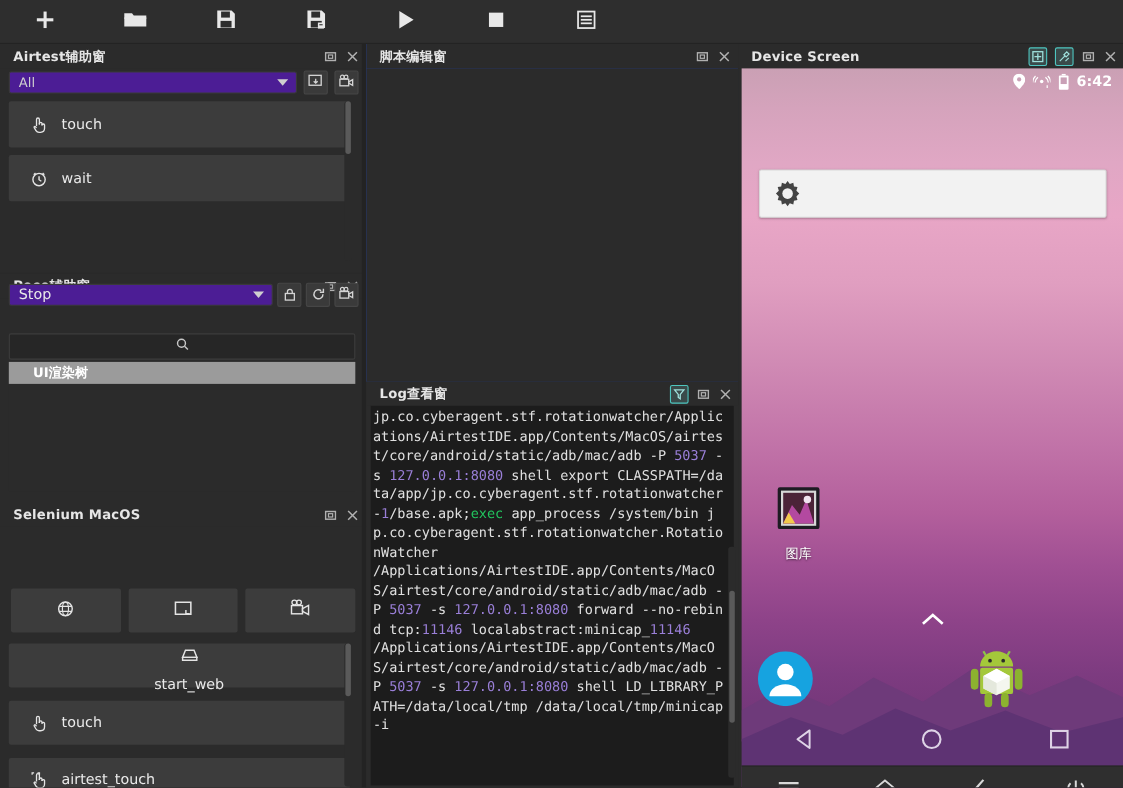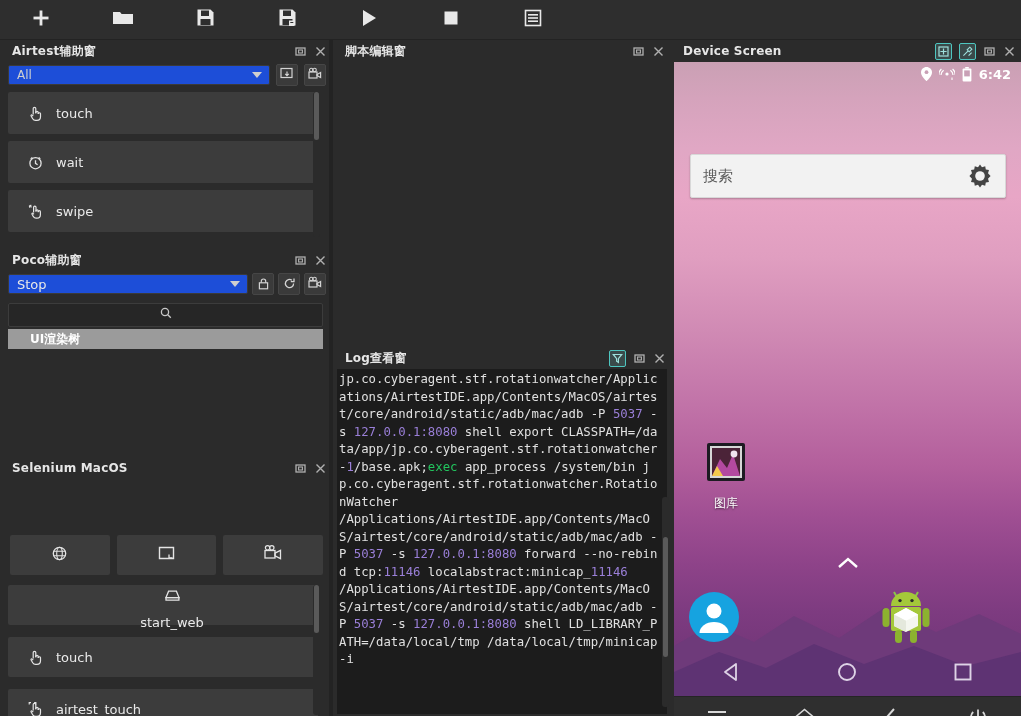--- a/index.html
+++ b/index.html
@@ -49,7 +49,7 @@
   #left-col { position: absolute; left: 0; top: 40px; width: 333px; height: 676px; background: #2b2b2b; }
 
   .combo {
-    height: 20px; background: #1d4ed8; border: 1px solid #3a3a3a; border-radius: 2px;
+    height: 20px; background: #4c1d95; border: 1px solid #3a3a3a; border-radius: 2px;
     display: flex; align-items: center; padding: 0 4px 0 8px; cursor: pointer;
   }
   .combo-val { flex: 1; font-size: 12px; color: #cfcfcf; white-space: nowrap; overflow: hidden; }

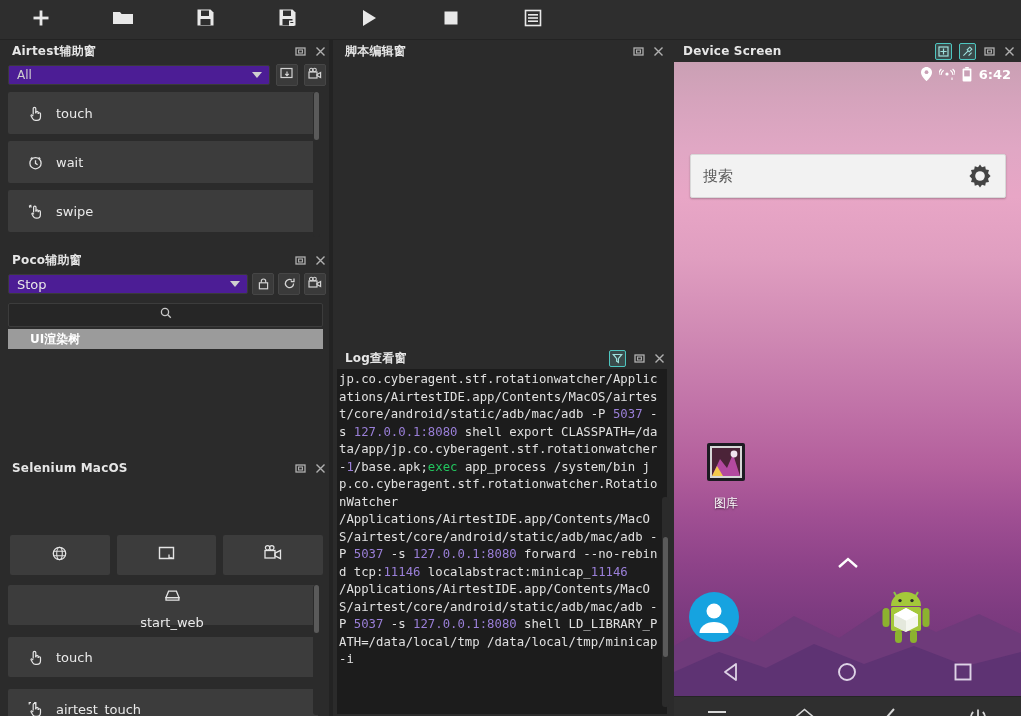--- a/index.html
+++ b/index.html
@@ -597,7 +597,6 @@
       </div>
 
       <div class="dev-search">
-        <span class="ph">搜索</span>
         <span style="display:flex;">
           <svg width="26" height="26" viewBox="0 0 26 26">
             <path d="M13 8.2a4.8 4.8 0 1 0 0 9.6 4.8 4.8 0 0 0 0-9.6zm0 7a2.2 2.2 0 1 1 0-4.4 2.2 2.2 0 0 1 0 4.4z"></path>

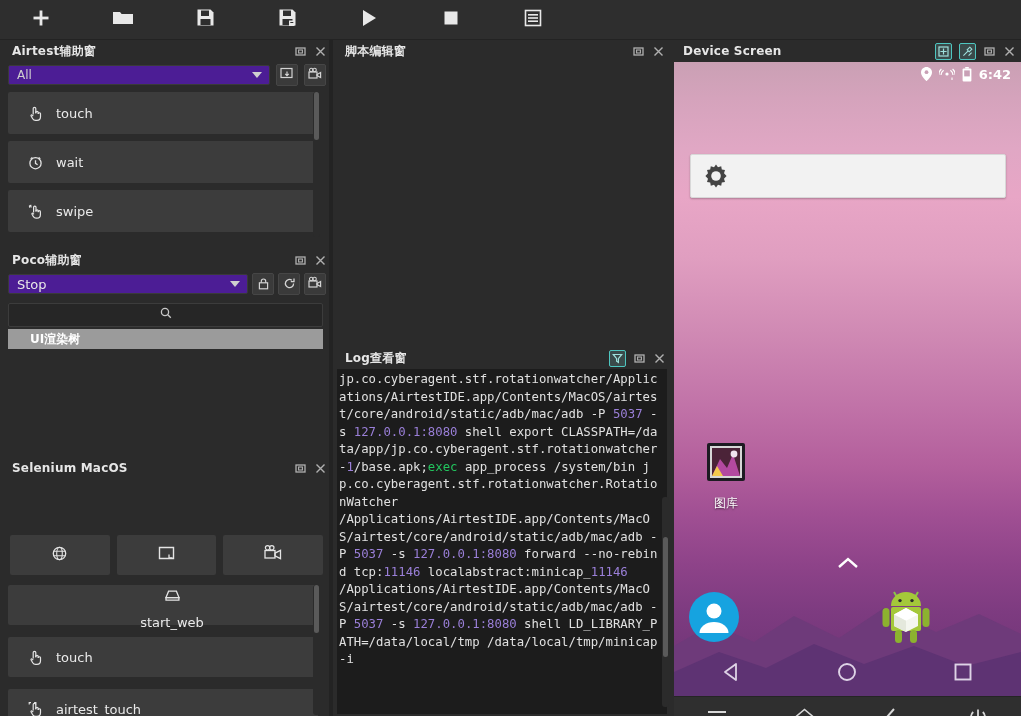--- a/index.html
+++ b/index.html
@@ -301,17 +301,6 @@
               </svg>
           </span>
           <span class="li-label">wait</span>
-        </div>
-        <div class="list-item">
-          <span class="li-icon">
-            <svg width="17" height="17" viewBox="0 0 17 17">
-                <path d="M6.6 9.6V4.3a1.2 1.2 0 0 1 2.4 0v4.2" stroke-width="1.2"></path>
-                <path d="M9 8.5v-.6a1.1 1.1 0 0 1 2.2 0v1.2" stroke-width="1.2"></path>
-                <path d="M11.2 9.2v-.4a1.1 1.1 0 0 1 2.2 0v3c0 1.9-1.4 3.4-3.4 3.4H9c-1.3 0-2-.6-2.6-1.5L5 11.2c-.4-.7.6-1.4 1.1-.8l.8.9" stroke-width="1.2"></path>
-                <path d="M4.6 4.2 2.4 2.6 M2.4 2.6l.3 2 M2.4 2.6l2-.2" stroke-width="1.2"></path>
-              </svg>
-          </span>
-          <span class="li-label">swipe</span>
         </div>
       </div>
       <div class="vscroll" style="left:313px;top:52px;height:145px;">

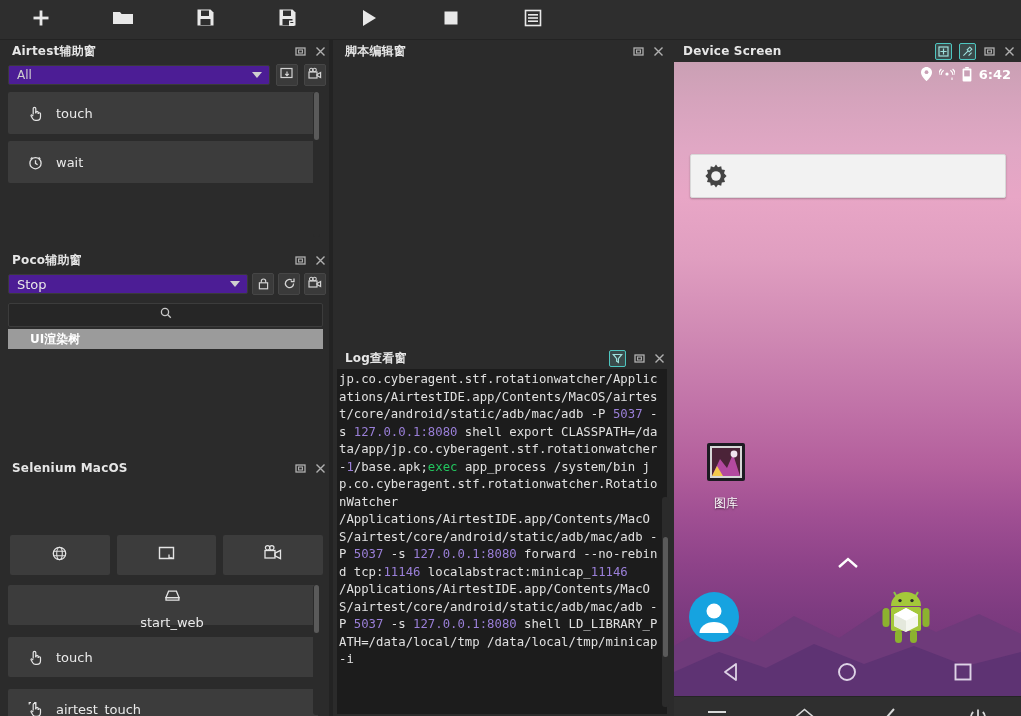--- a/index.html
+++ b/index.html
@@ -326,7 +326,7 @@
         </div>
       </div>
 
-      <div style="position:absolute;left:8px;top:24px;width:318px;display:flex;gap:4px;align-items:center;">
+      <div style="position:absolute;left:8px;top:8px;width:318px;display:flex;gap:4px;align-items:center;">
         <div class="combo big" style="flex:1;">
           <span class="combo-val">Stop</span>
           <span class="caret"></span>

